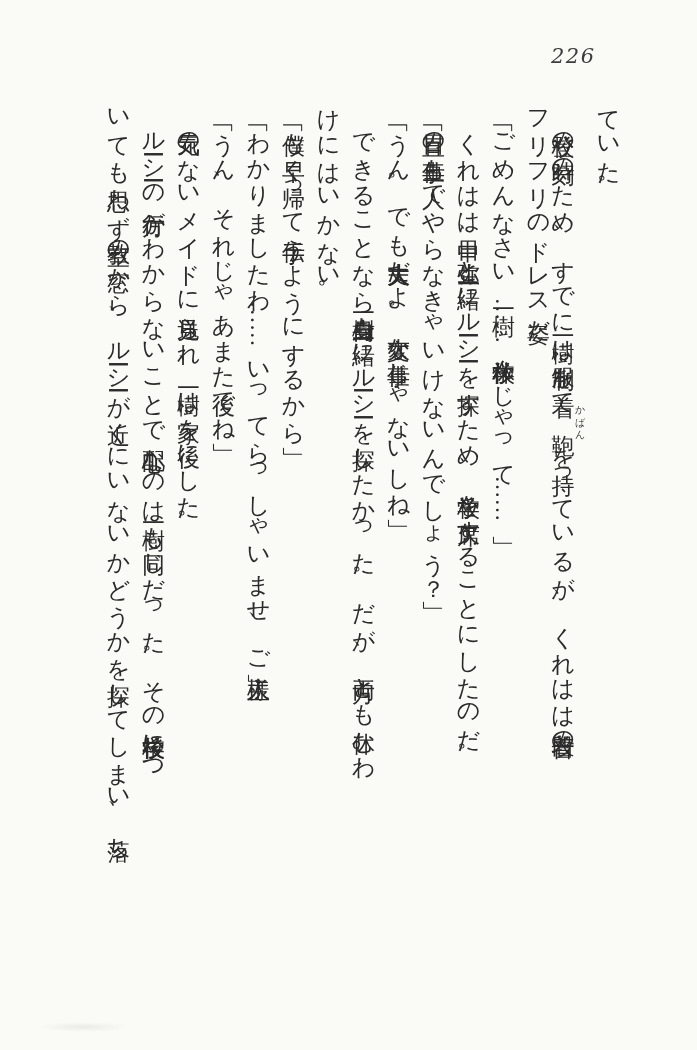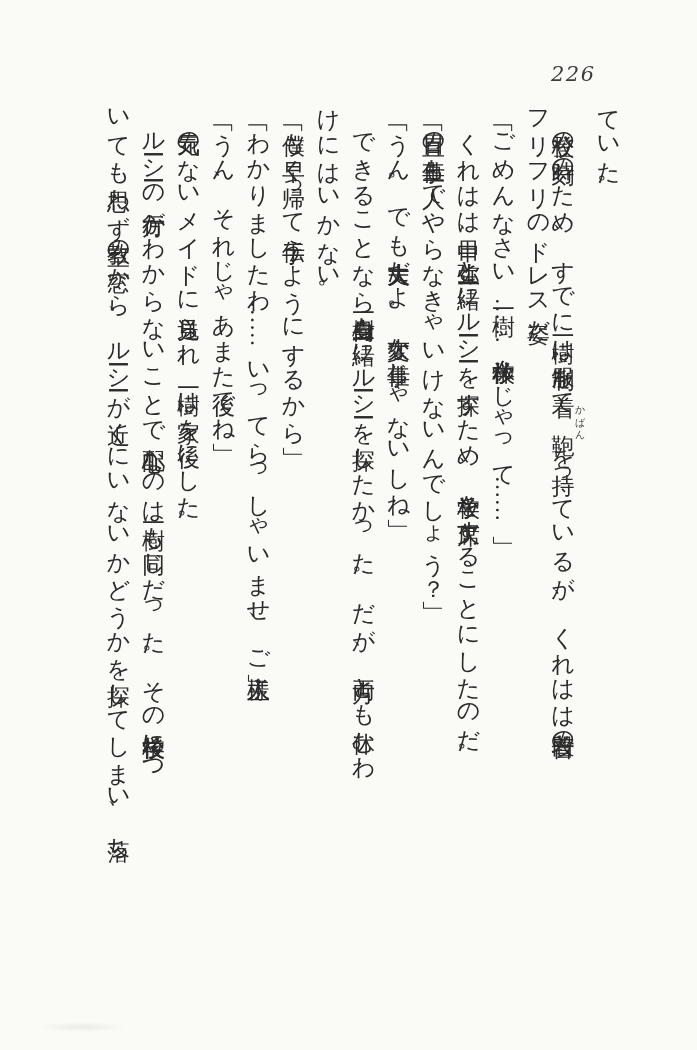--- a/index.html
+++ b/index.html
@@ -28,7 +28,6 @@
     font-size: 21px;
     letter-spacing: 1.5px;
     color: var(--pagenum, #3d3d3d);
-    margin-top: 18px;
   }
   .text-block {
     position: absolute;

